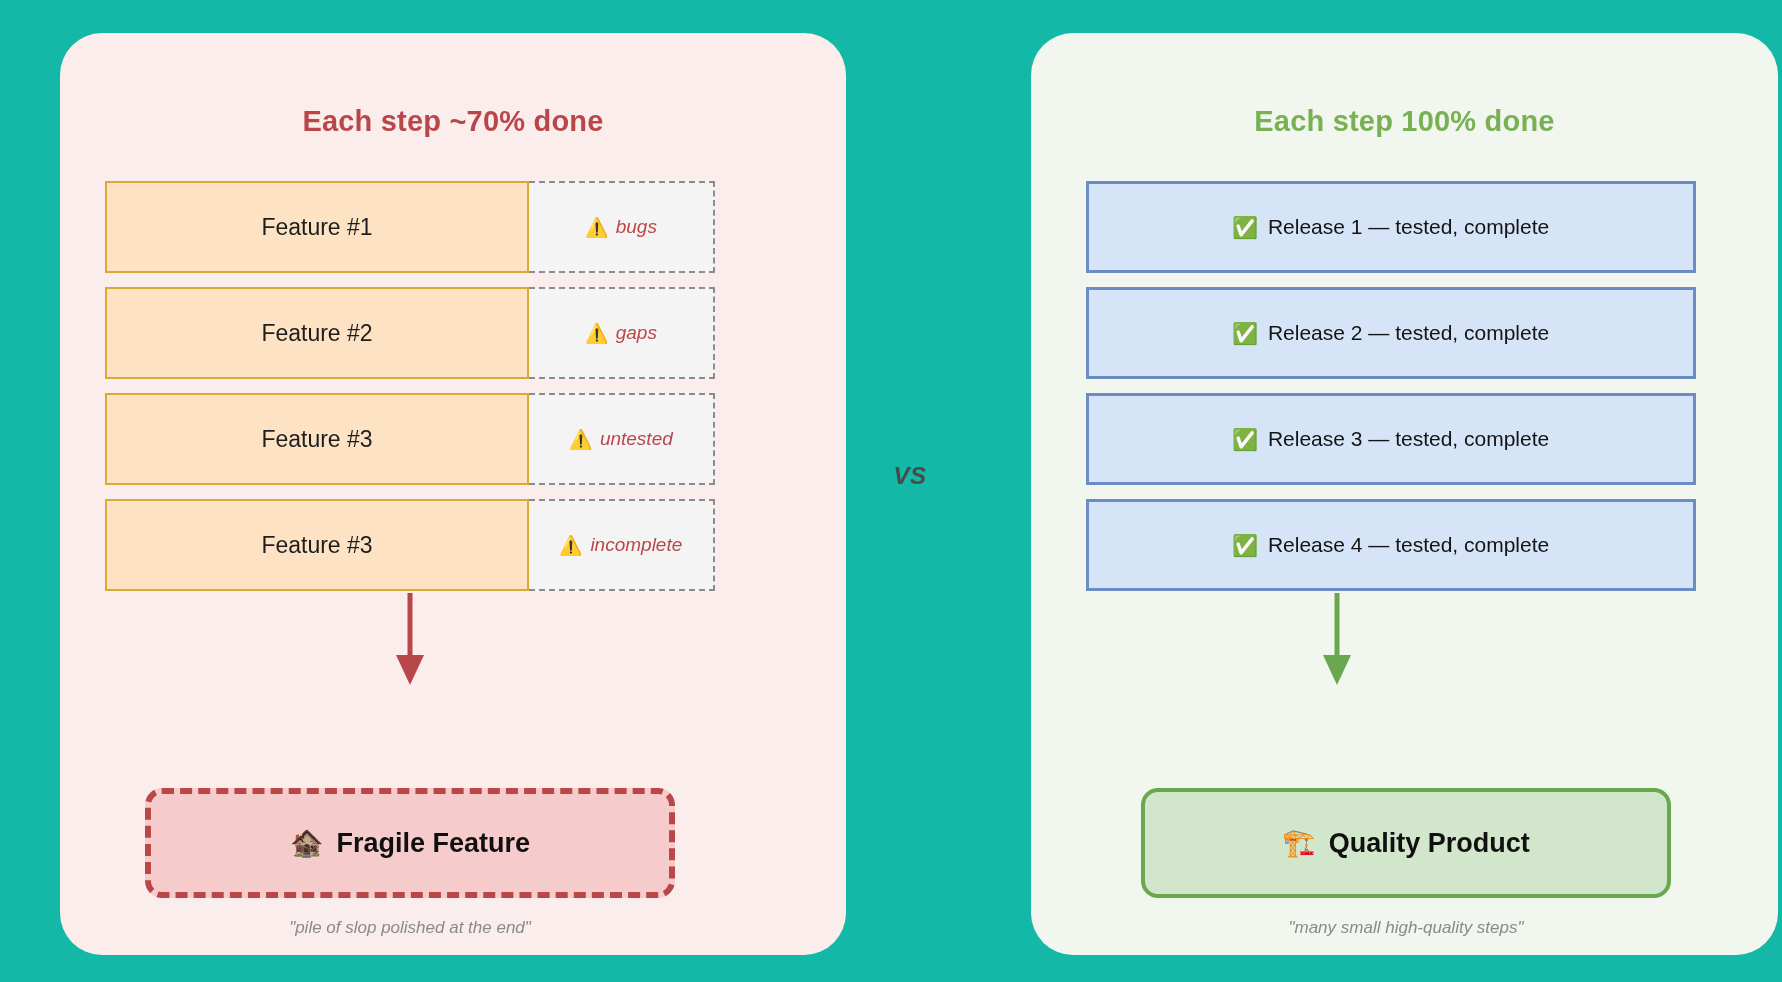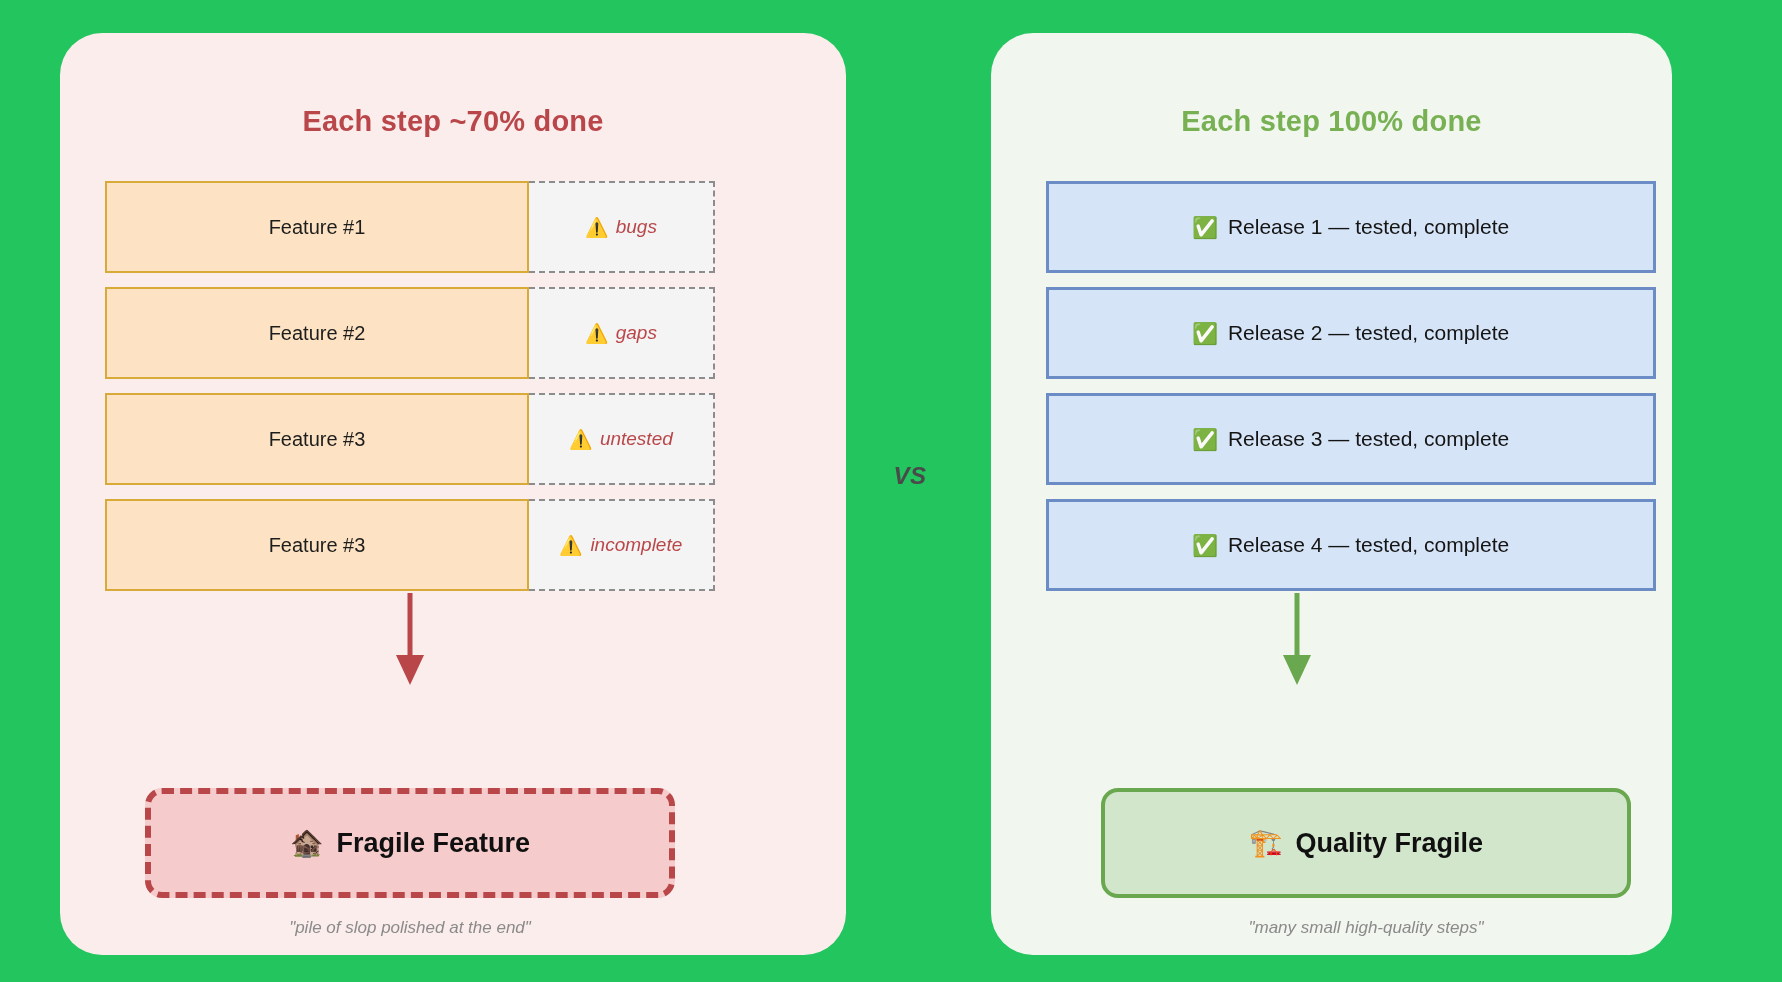--- a/index.html
+++ b/index.html
@@ -18,7 +18,7 @@
     position: relative;
     width: 1782px;
     height: 982px;
-    background: #22c55e;
+    background: #14b8a6;
   }
 
   

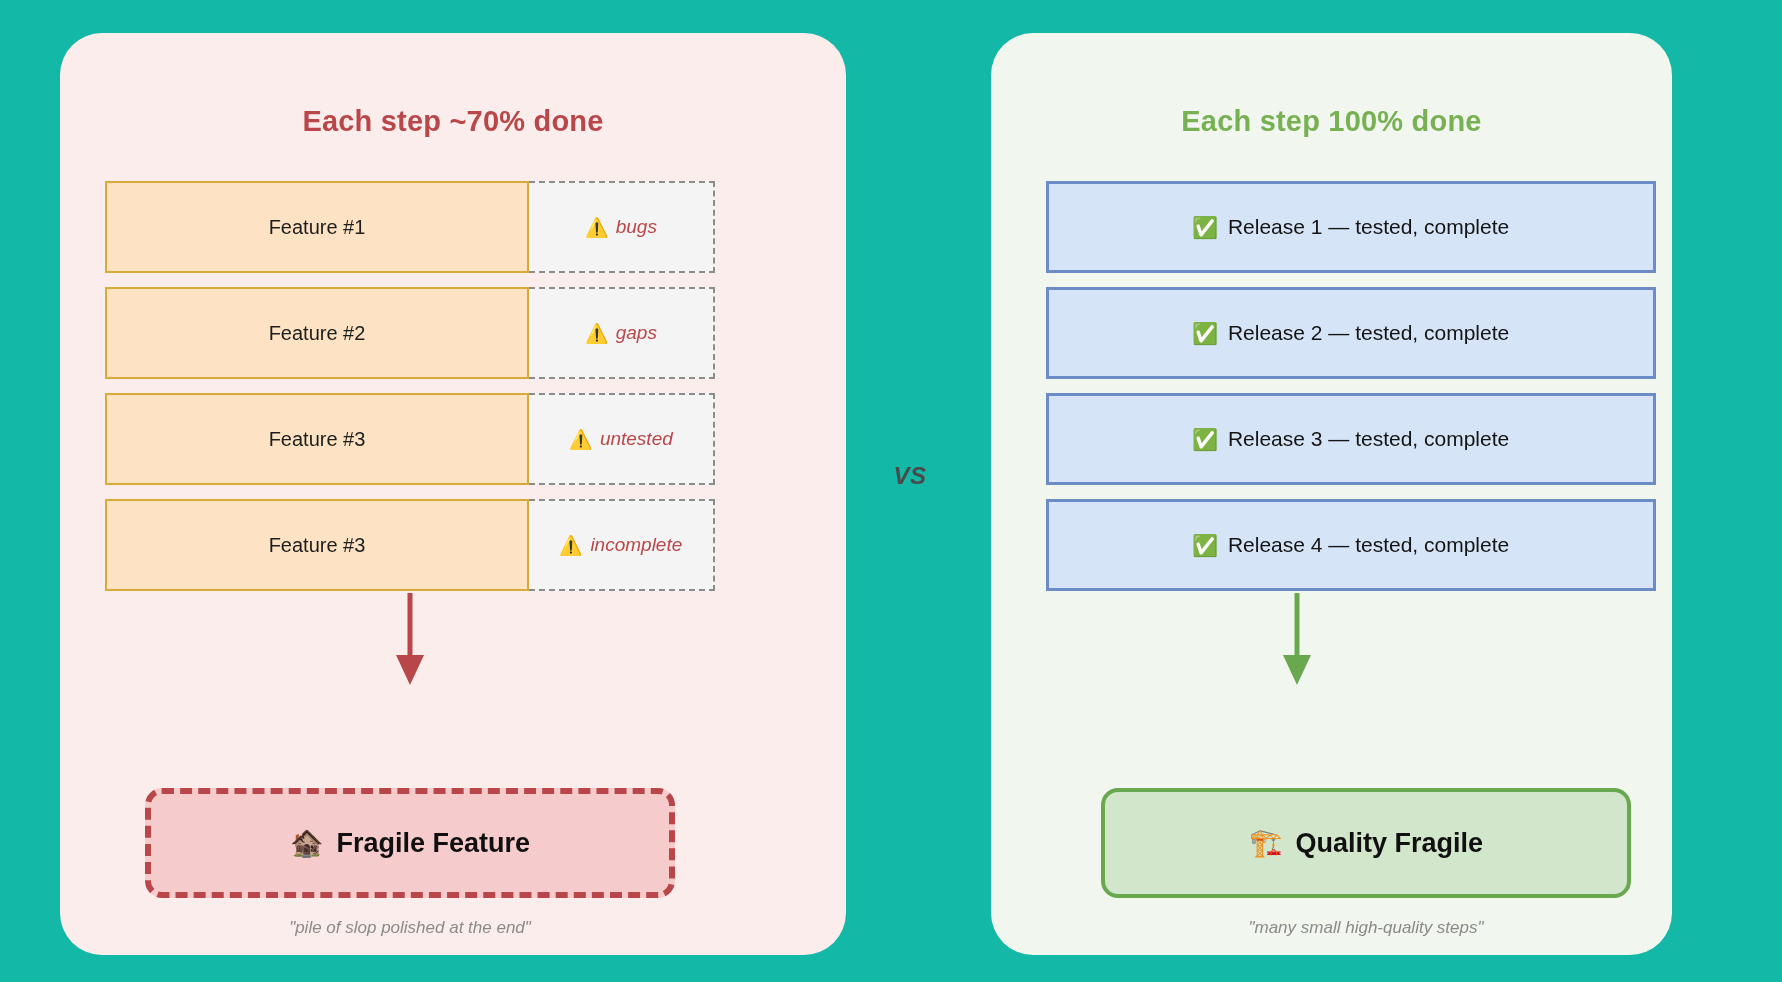--- a/index.html
+++ b/index.html
@@ -35,9 +35,9 @@
     background: #fceded;
   }
   .panel-right {
-    left: 991px;
+    left: 1031px;
     top: 33px;
-    width: 681px;
+    width: 747px;
     height: 922px;
     background: #f1f6ef;
     padding-left: 20px;

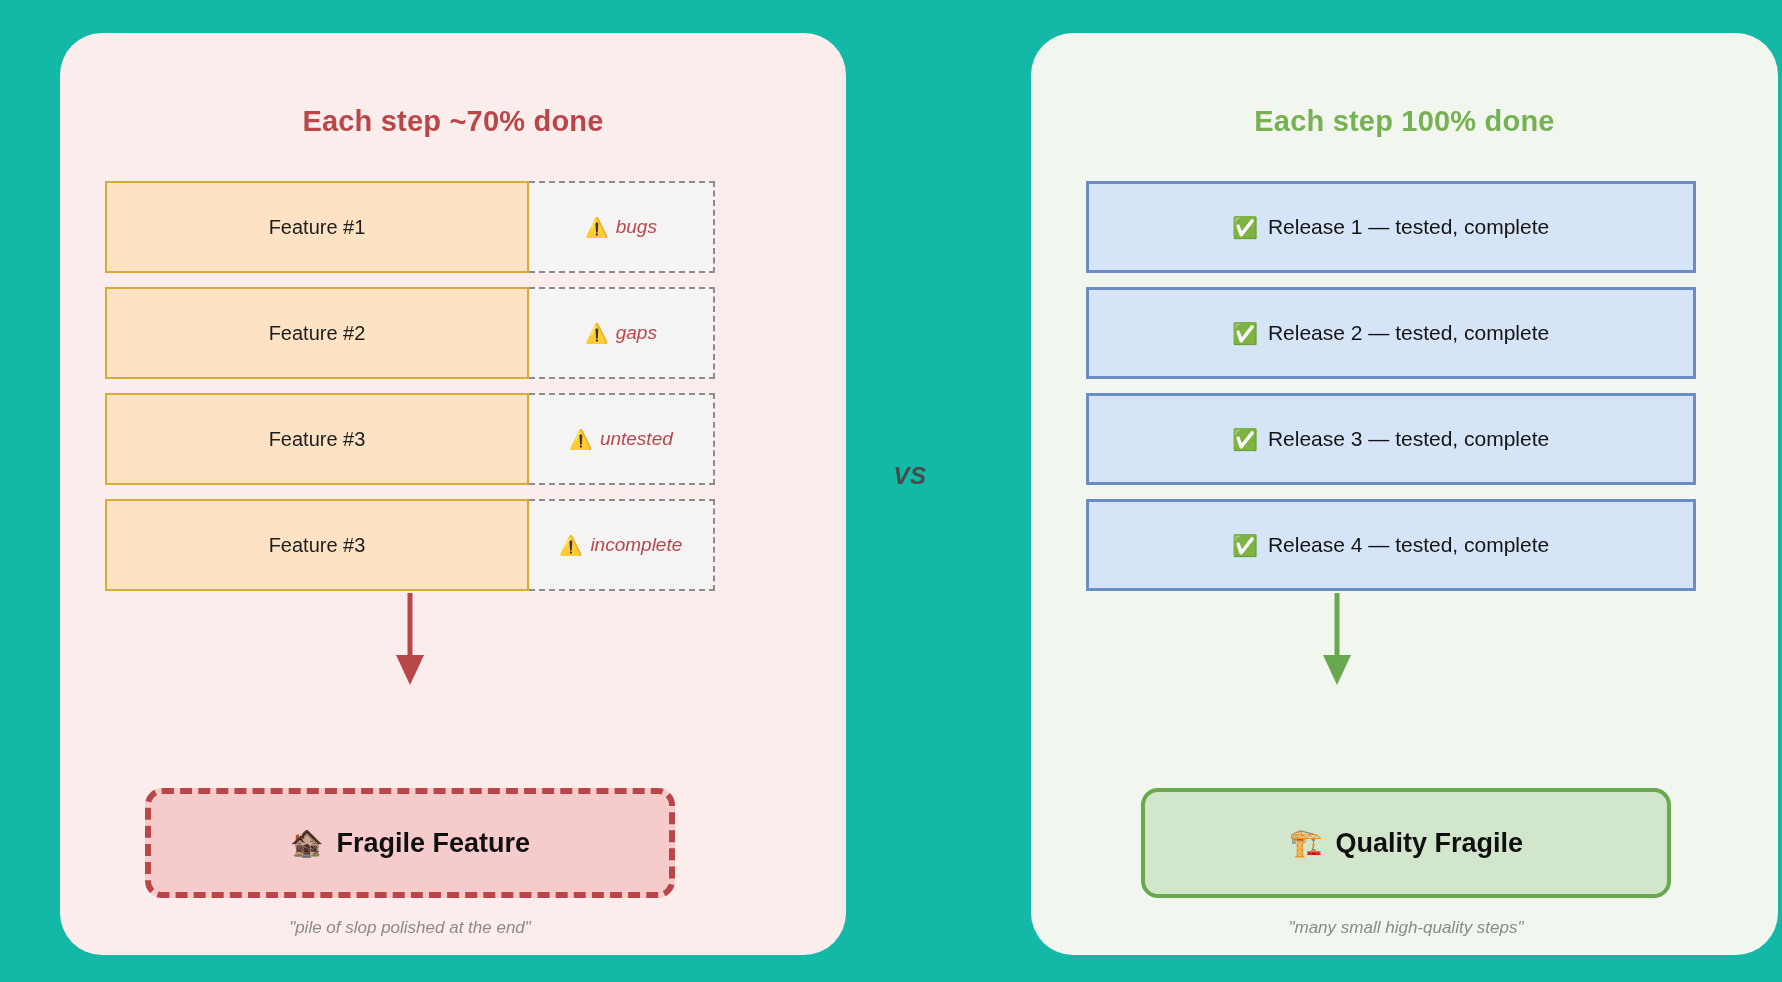--- a/index.html
+++ b/index.html
@@ -78,7 +78,7 @@
     display: flex;
     align-items: center;
     justify-content: center;
-    font-size: 20px;
+    font-size: 23px;
     color: #1d1d1d;
   }
   .feature-gap {

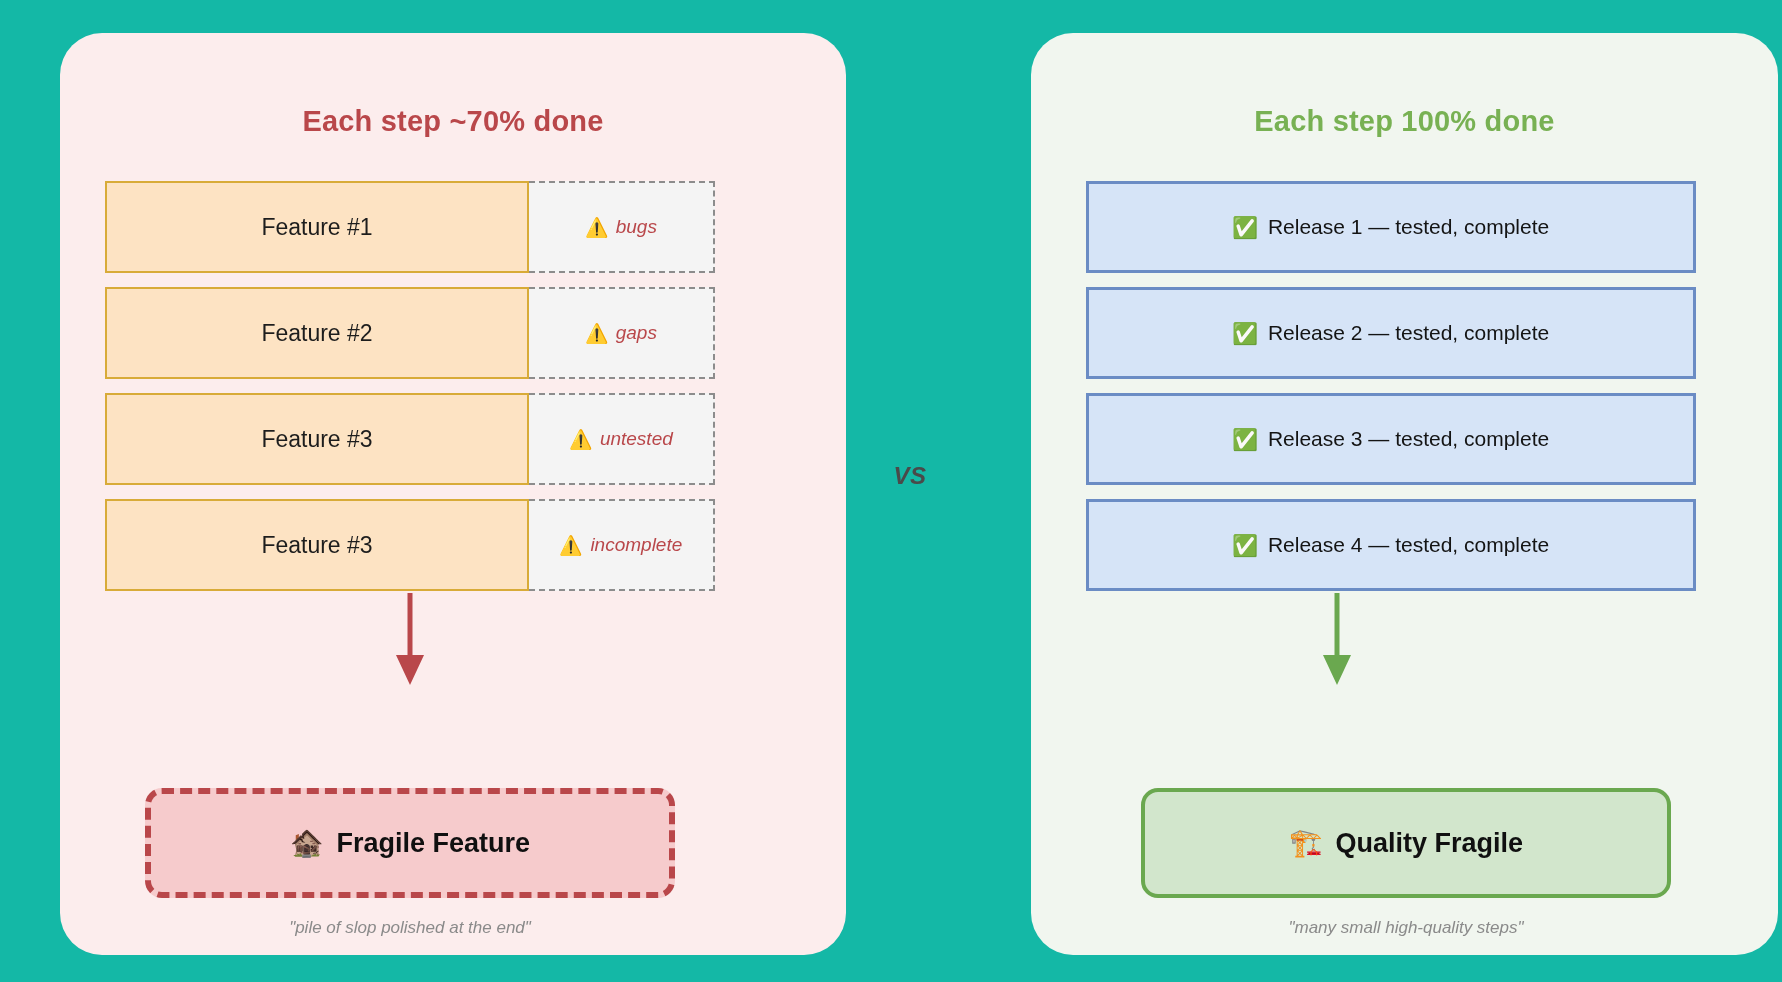--- a/index.html
+++ b/index.html
@@ -291,7 +291,7 @@
 
     <div class="product-box product-quality">
       <span class="product-emoji">🏗️</span>
-      <span>Quality Fragile</span>
+      <span>Quality Product</span>
     </div>
 
     <div class="caption caption-right">"many small high-quality steps"</div>

